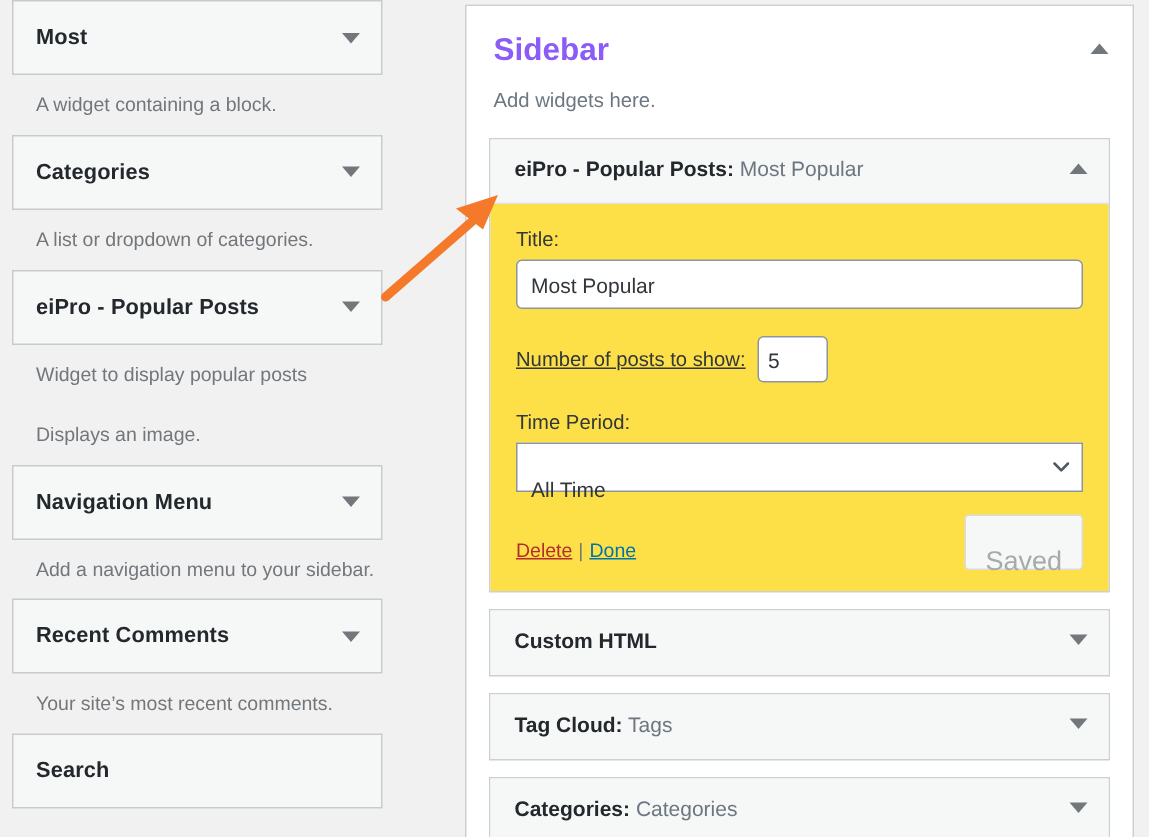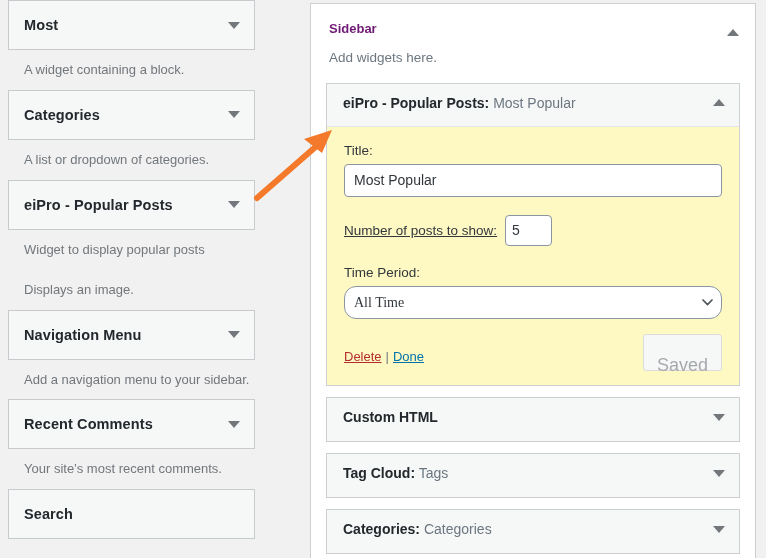--- a/index.html
+++ b/index.html
@@ -75,9 +75,9 @@
     padding: 17px 18px 0 18px;
   }
   .panel-title {
-    font-size: 13px;
+    font-size: 21px;
     font-weight: bold;
-    color: #701a75;
+    color: #8b5cf6;
     margin: 0;
     line-height: 1.2;
   }

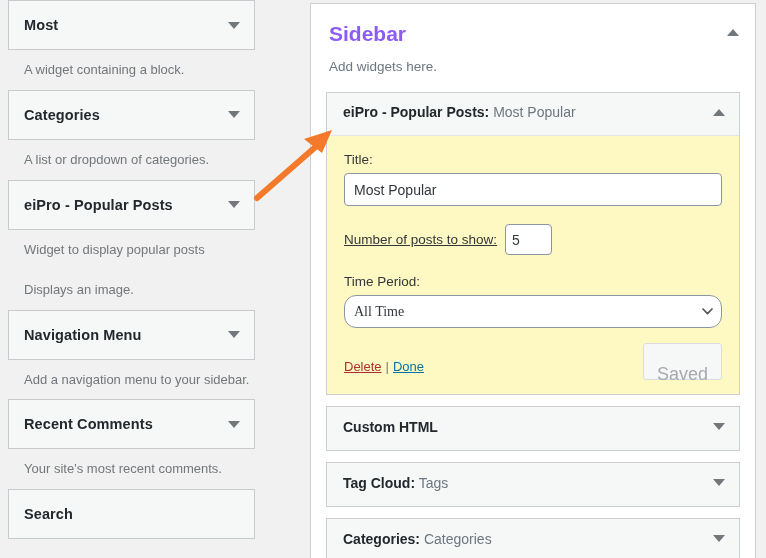--- a/index.html
+++ b/index.html
@@ -130,7 +130,7 @@
   
   .pw-form {
     padding: 16px 17px 14px 17px;
-    background: #fef9c3;
+    background: #fde047;
   }
   .f-label {
     display: block;

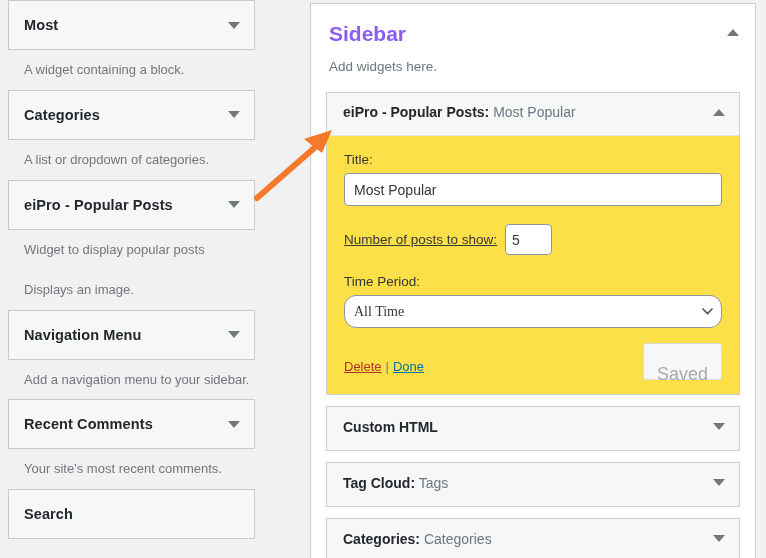--- a/index.html
+++ b/index.html
@@ -176,11 +176,11 @@
     width: 100%;
     height: 33px;
     border: 1px solid #8d96a0;
-    border-radius: 12px;
+    border-radius: 0;
     background: #fff;
-    padding: 0 30px 0 9px;
+    padding: 15px 30px 0 9px;
     font-size: 14px;
-    font-family: Liberation Serif, serif;
+    font-family: Liberation Sans, sans-serif;
     color: #32373c;
     line-height: 31px;
     cursor: pointer;

